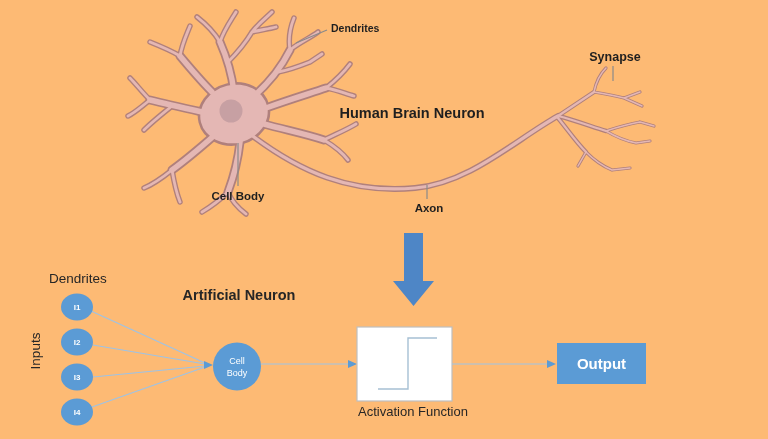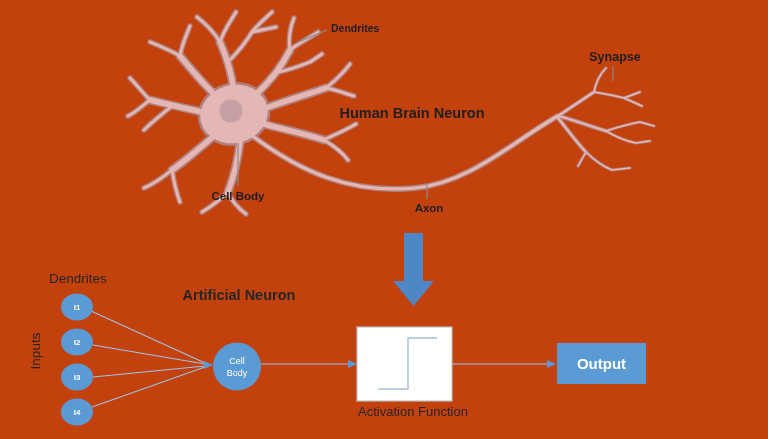--- a/index.html
+++ b/index.html
@@ -7,7 +7,7 @@
     position: relative;
     width: 768px;
     height: 439px;
-    background: #c2410c;
+    background: #fdba74;
     overflow: hidden;
     font-family: "Liberation Sans", sans-serif;
   }

